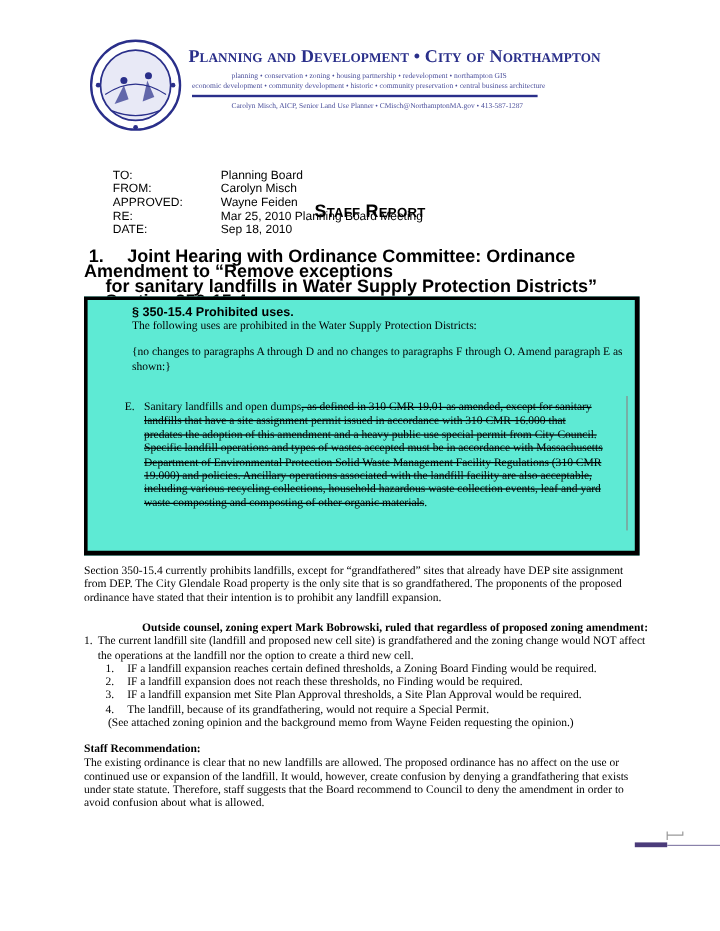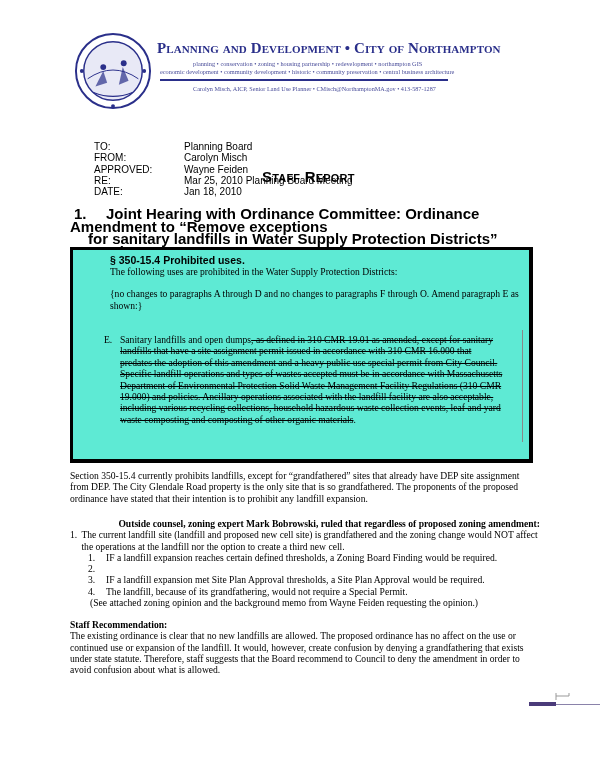--- a/index.html
+++ b/index.html
@@ -106,7 +106,7 @@
     </div>
     <div class="memo-row">
       <span class="memo-label">DATE:</span>
-      <span>Jan 18, 2010</span>
+      <span>Sep 18, 2010</span>
     </div>
   </div>
 

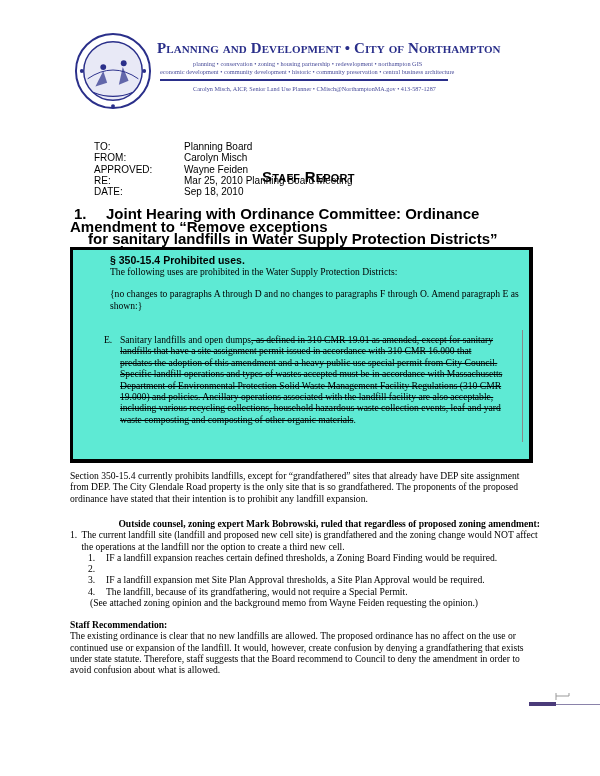--- a/index.html
+++ b/index.html
@@ -148,6 +148,7 @@
       </div>
       <div class="sub-row">
         <span class="n">2.</span>
+        <span>IF a landfill expansion does not reach these thresholds, no Finding would be required.</span>
       </div>
       <div class="sub-row">
         <span class="n">3.</span>

